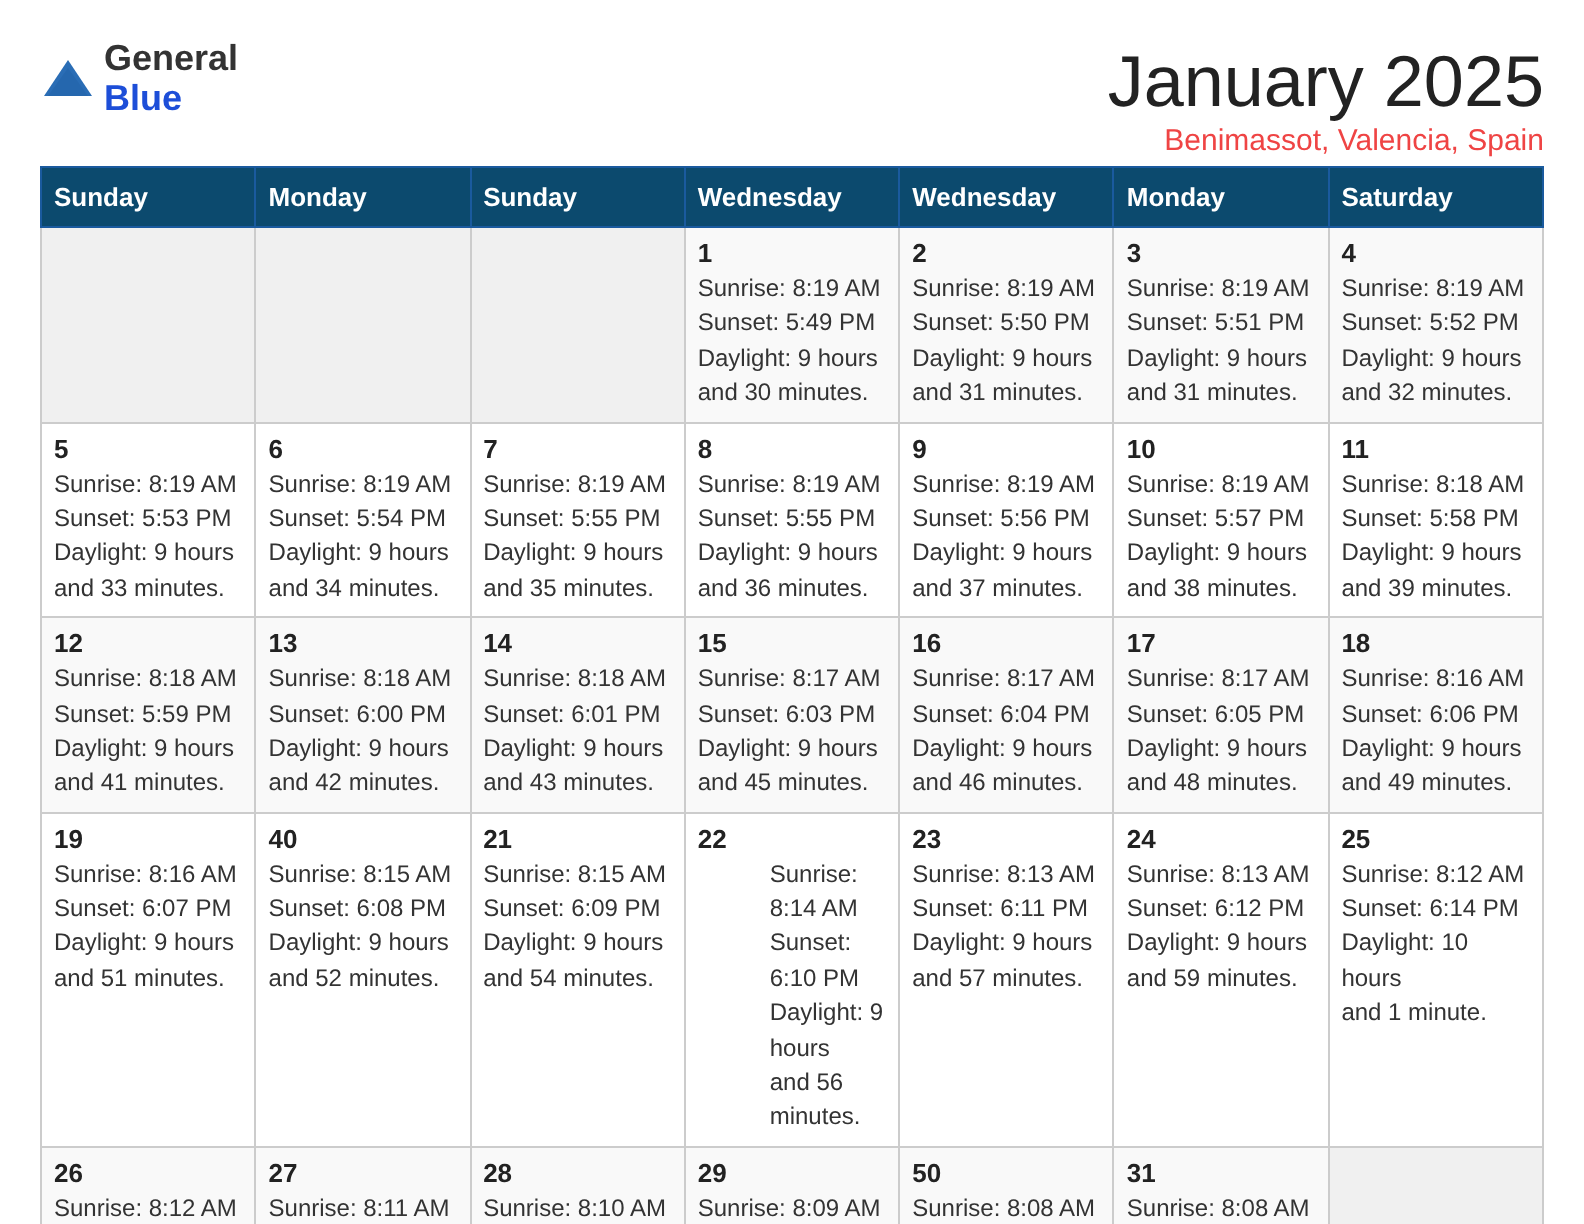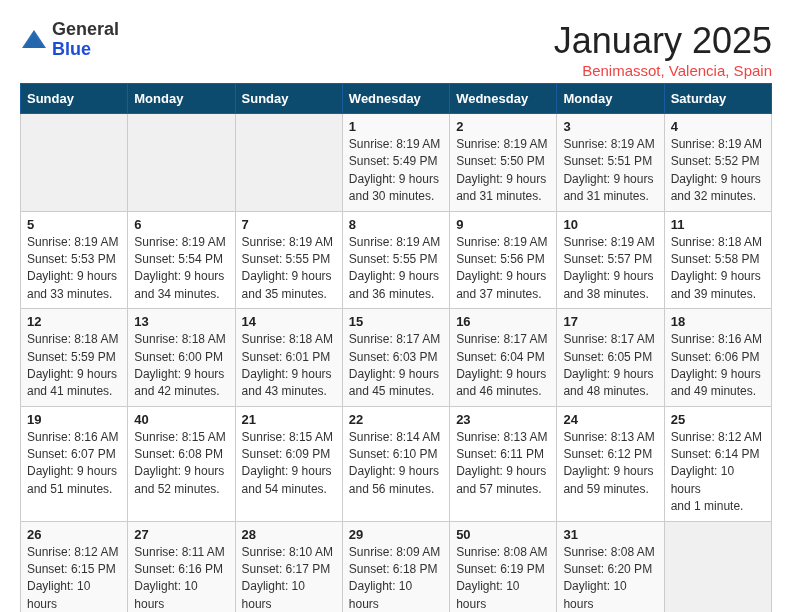--- a/index.html
+++ b/index.html
@@ -290,7 +290,7 @@
         </td>
         <td>
           <span class="day-number">22</span>
-          <div class="day-info" style="white-space: pre-line;">Sunrise: 8:14 AM
+          <div class="day-info" style="white-space: pre-line; margin-left: 36px;">Sunrise: 8:14 AM
 Sunset: 6:10 PM
 Daylight: 9 hours
 and 56 minutes.</div>

